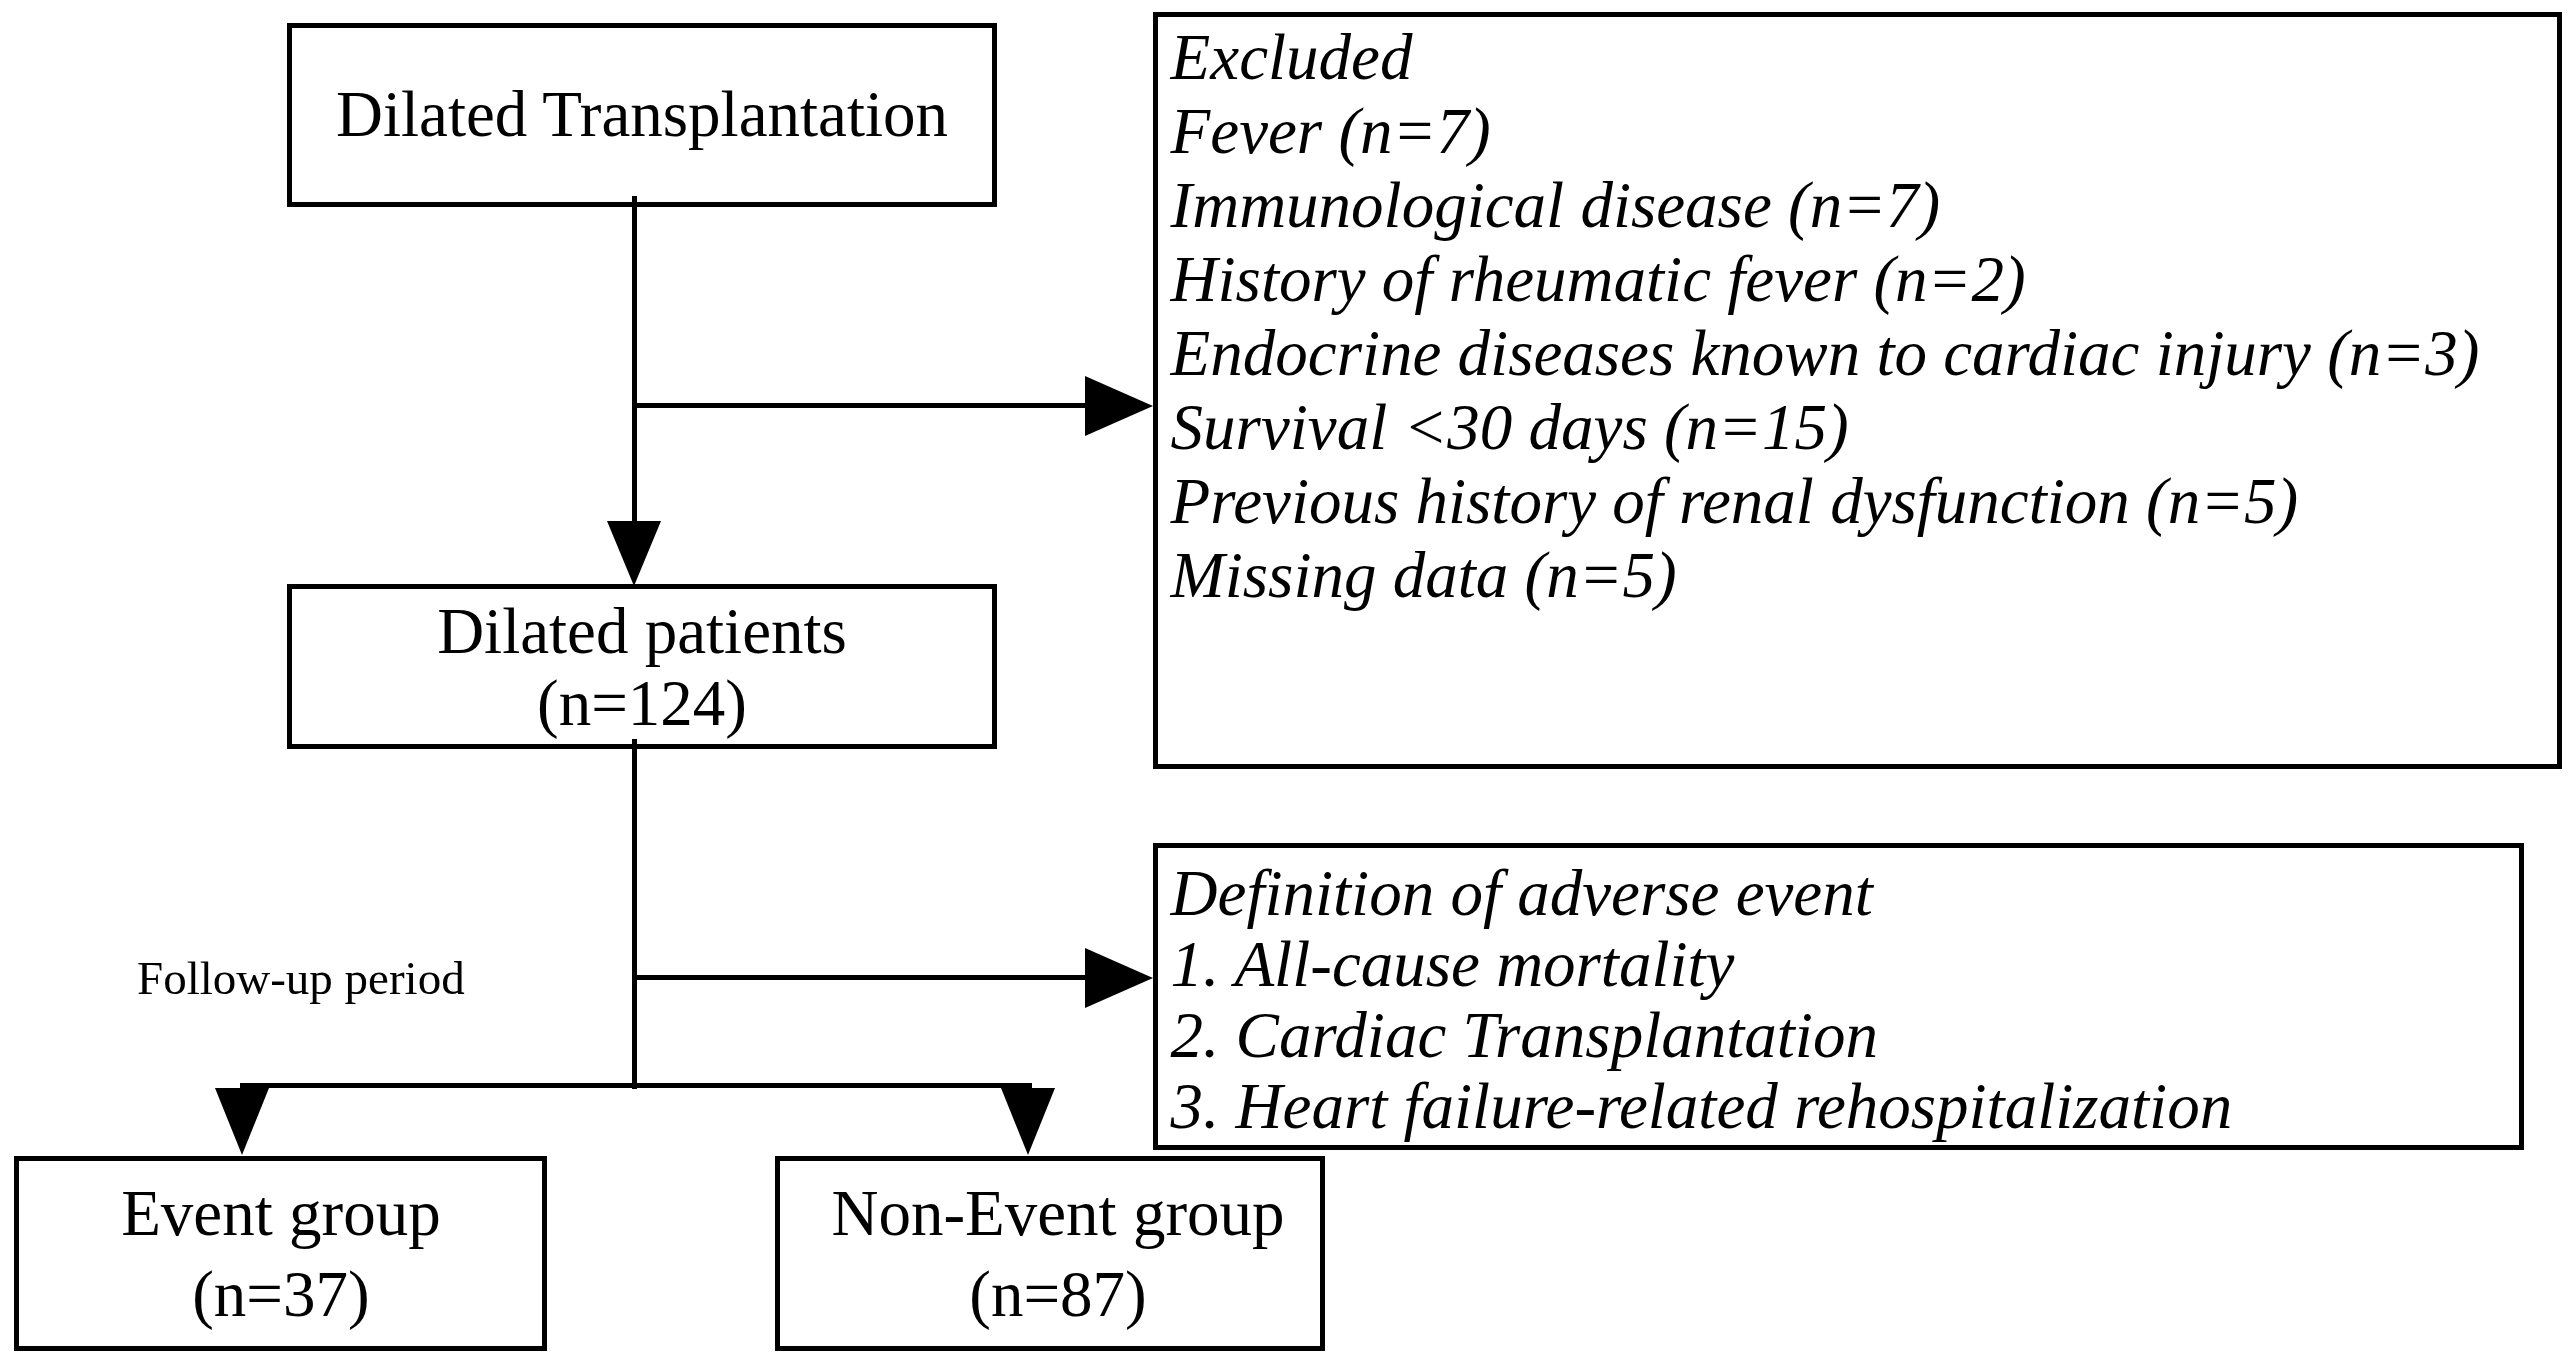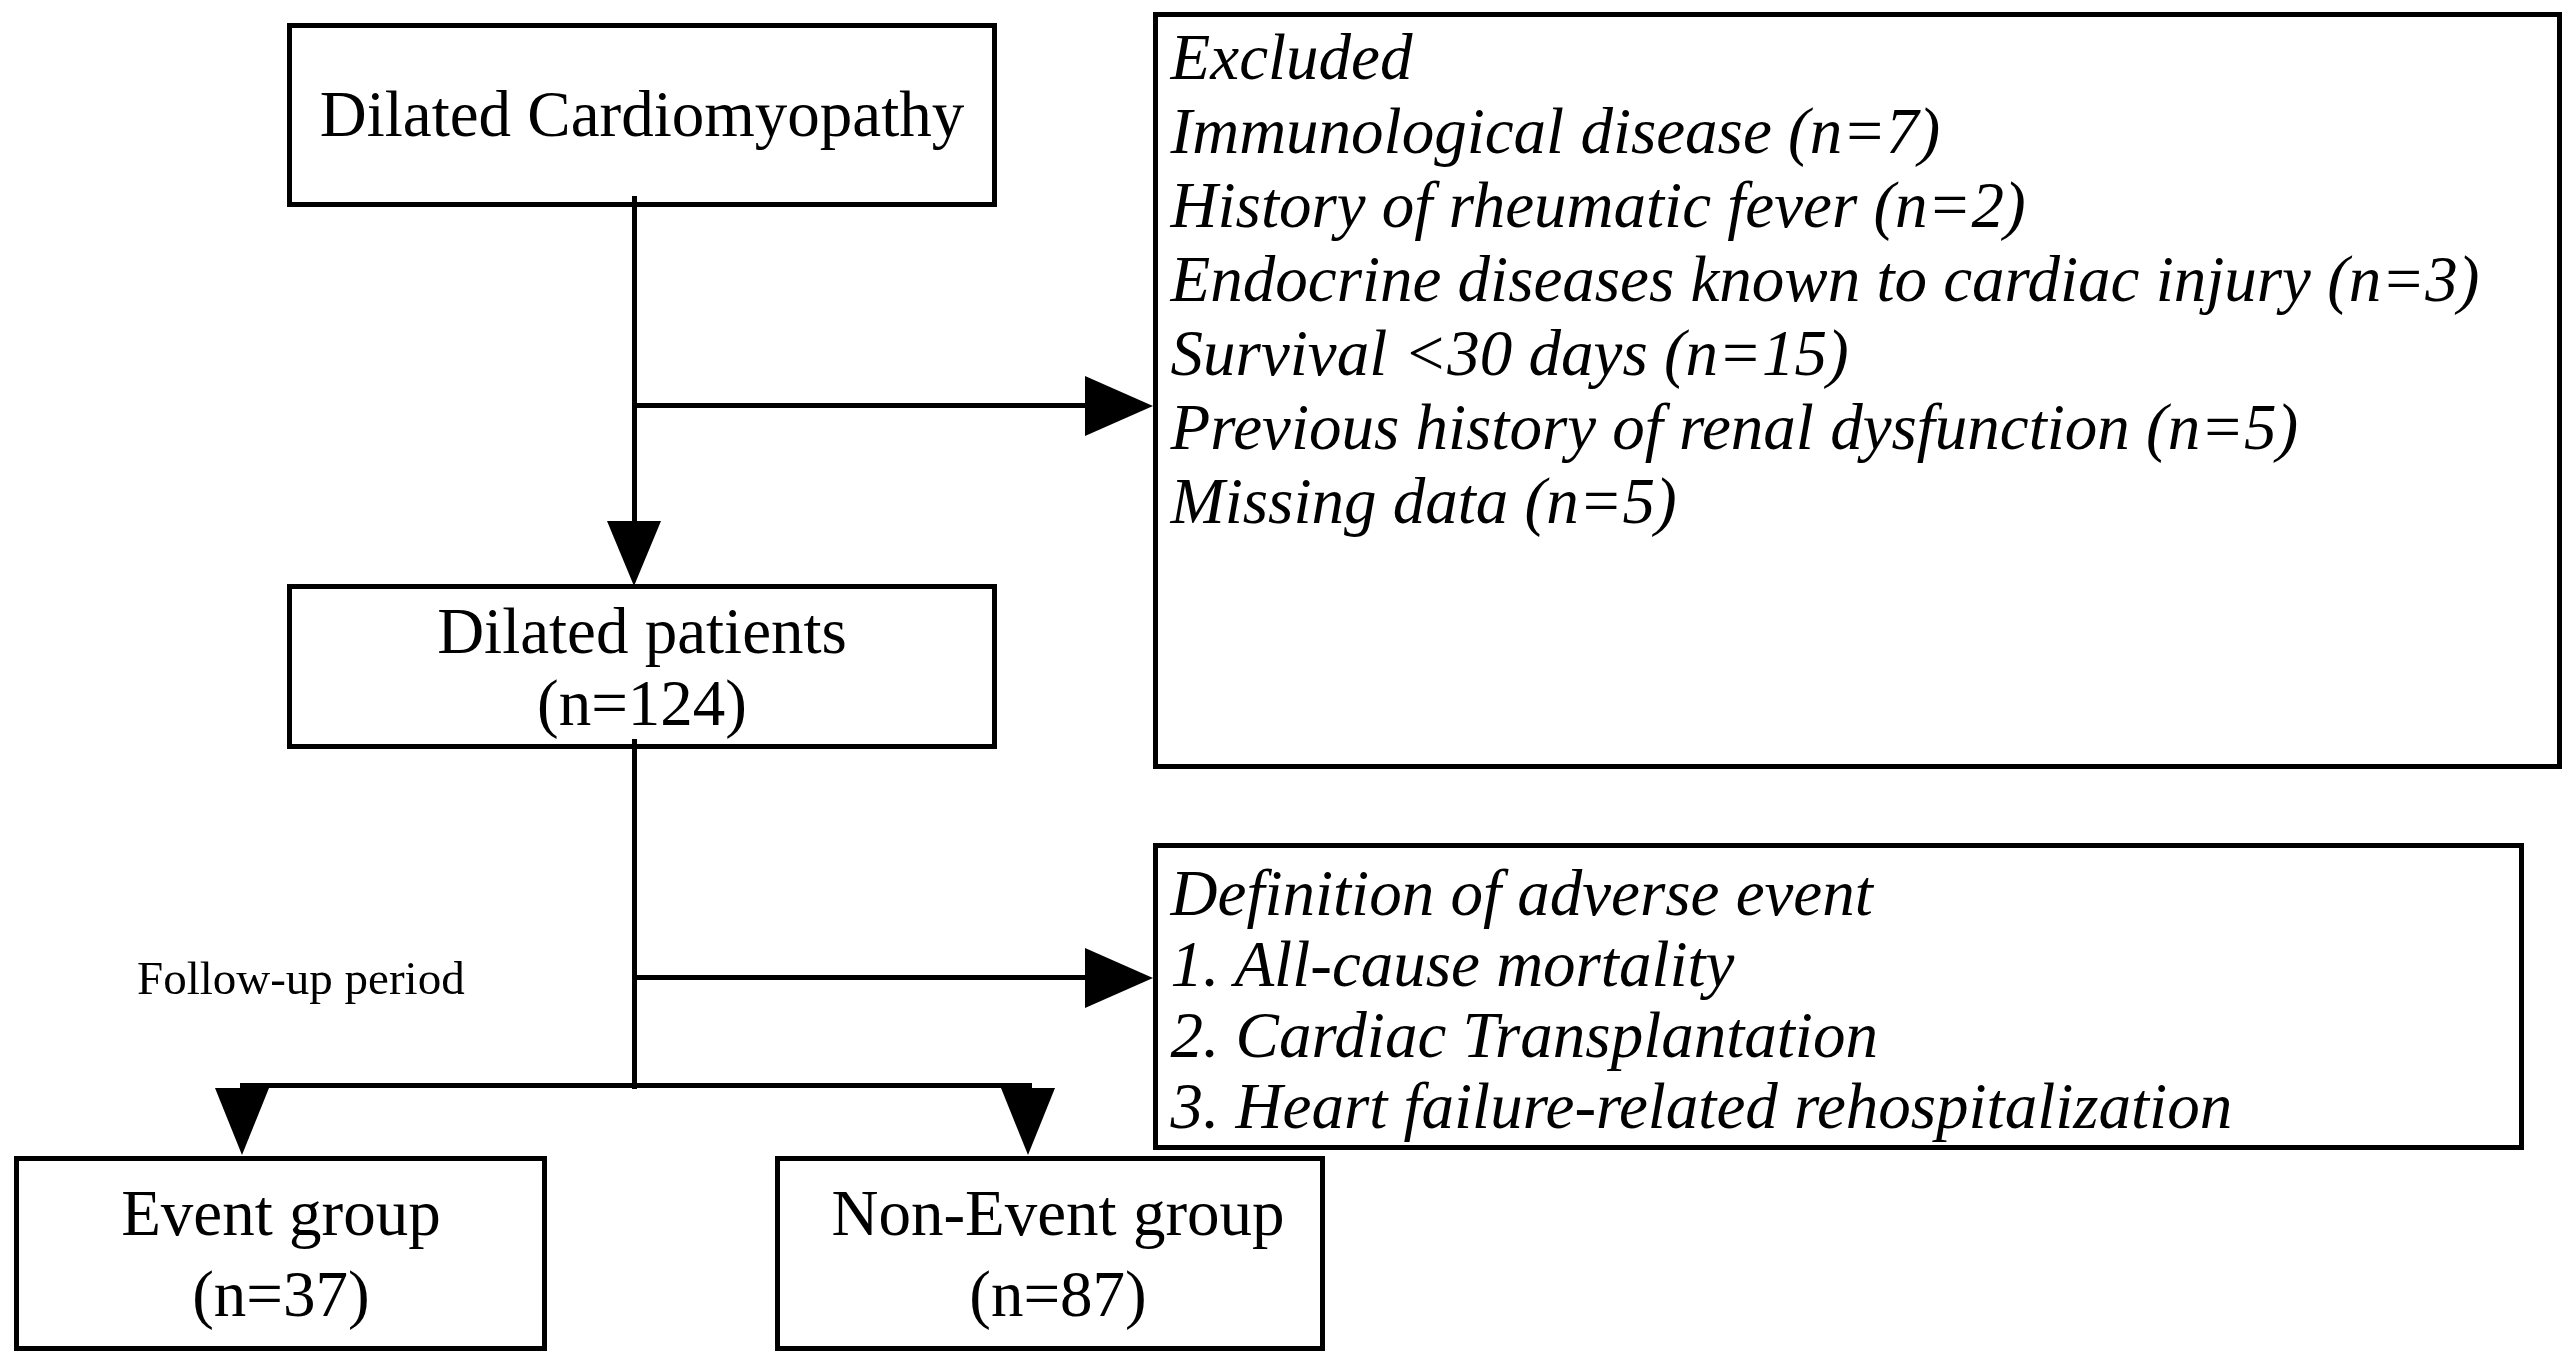--- a/index.html
+++ b/index.html
@@ -54,7 +54,7 @@
 <div class="stage">
 
   <div class="node" style="left:287px;top:22.5px;width:700px;height:174px;">
-    <div class="nline">Dilated Cardiomyopathy</div>
+    <div class="nline">Dilated Transplantation</div>
   </div>
 
   <div class="panel excluded" style="left:1153px;top:11.7px;width:1399px;height:744px;padding-top:3.6px;">

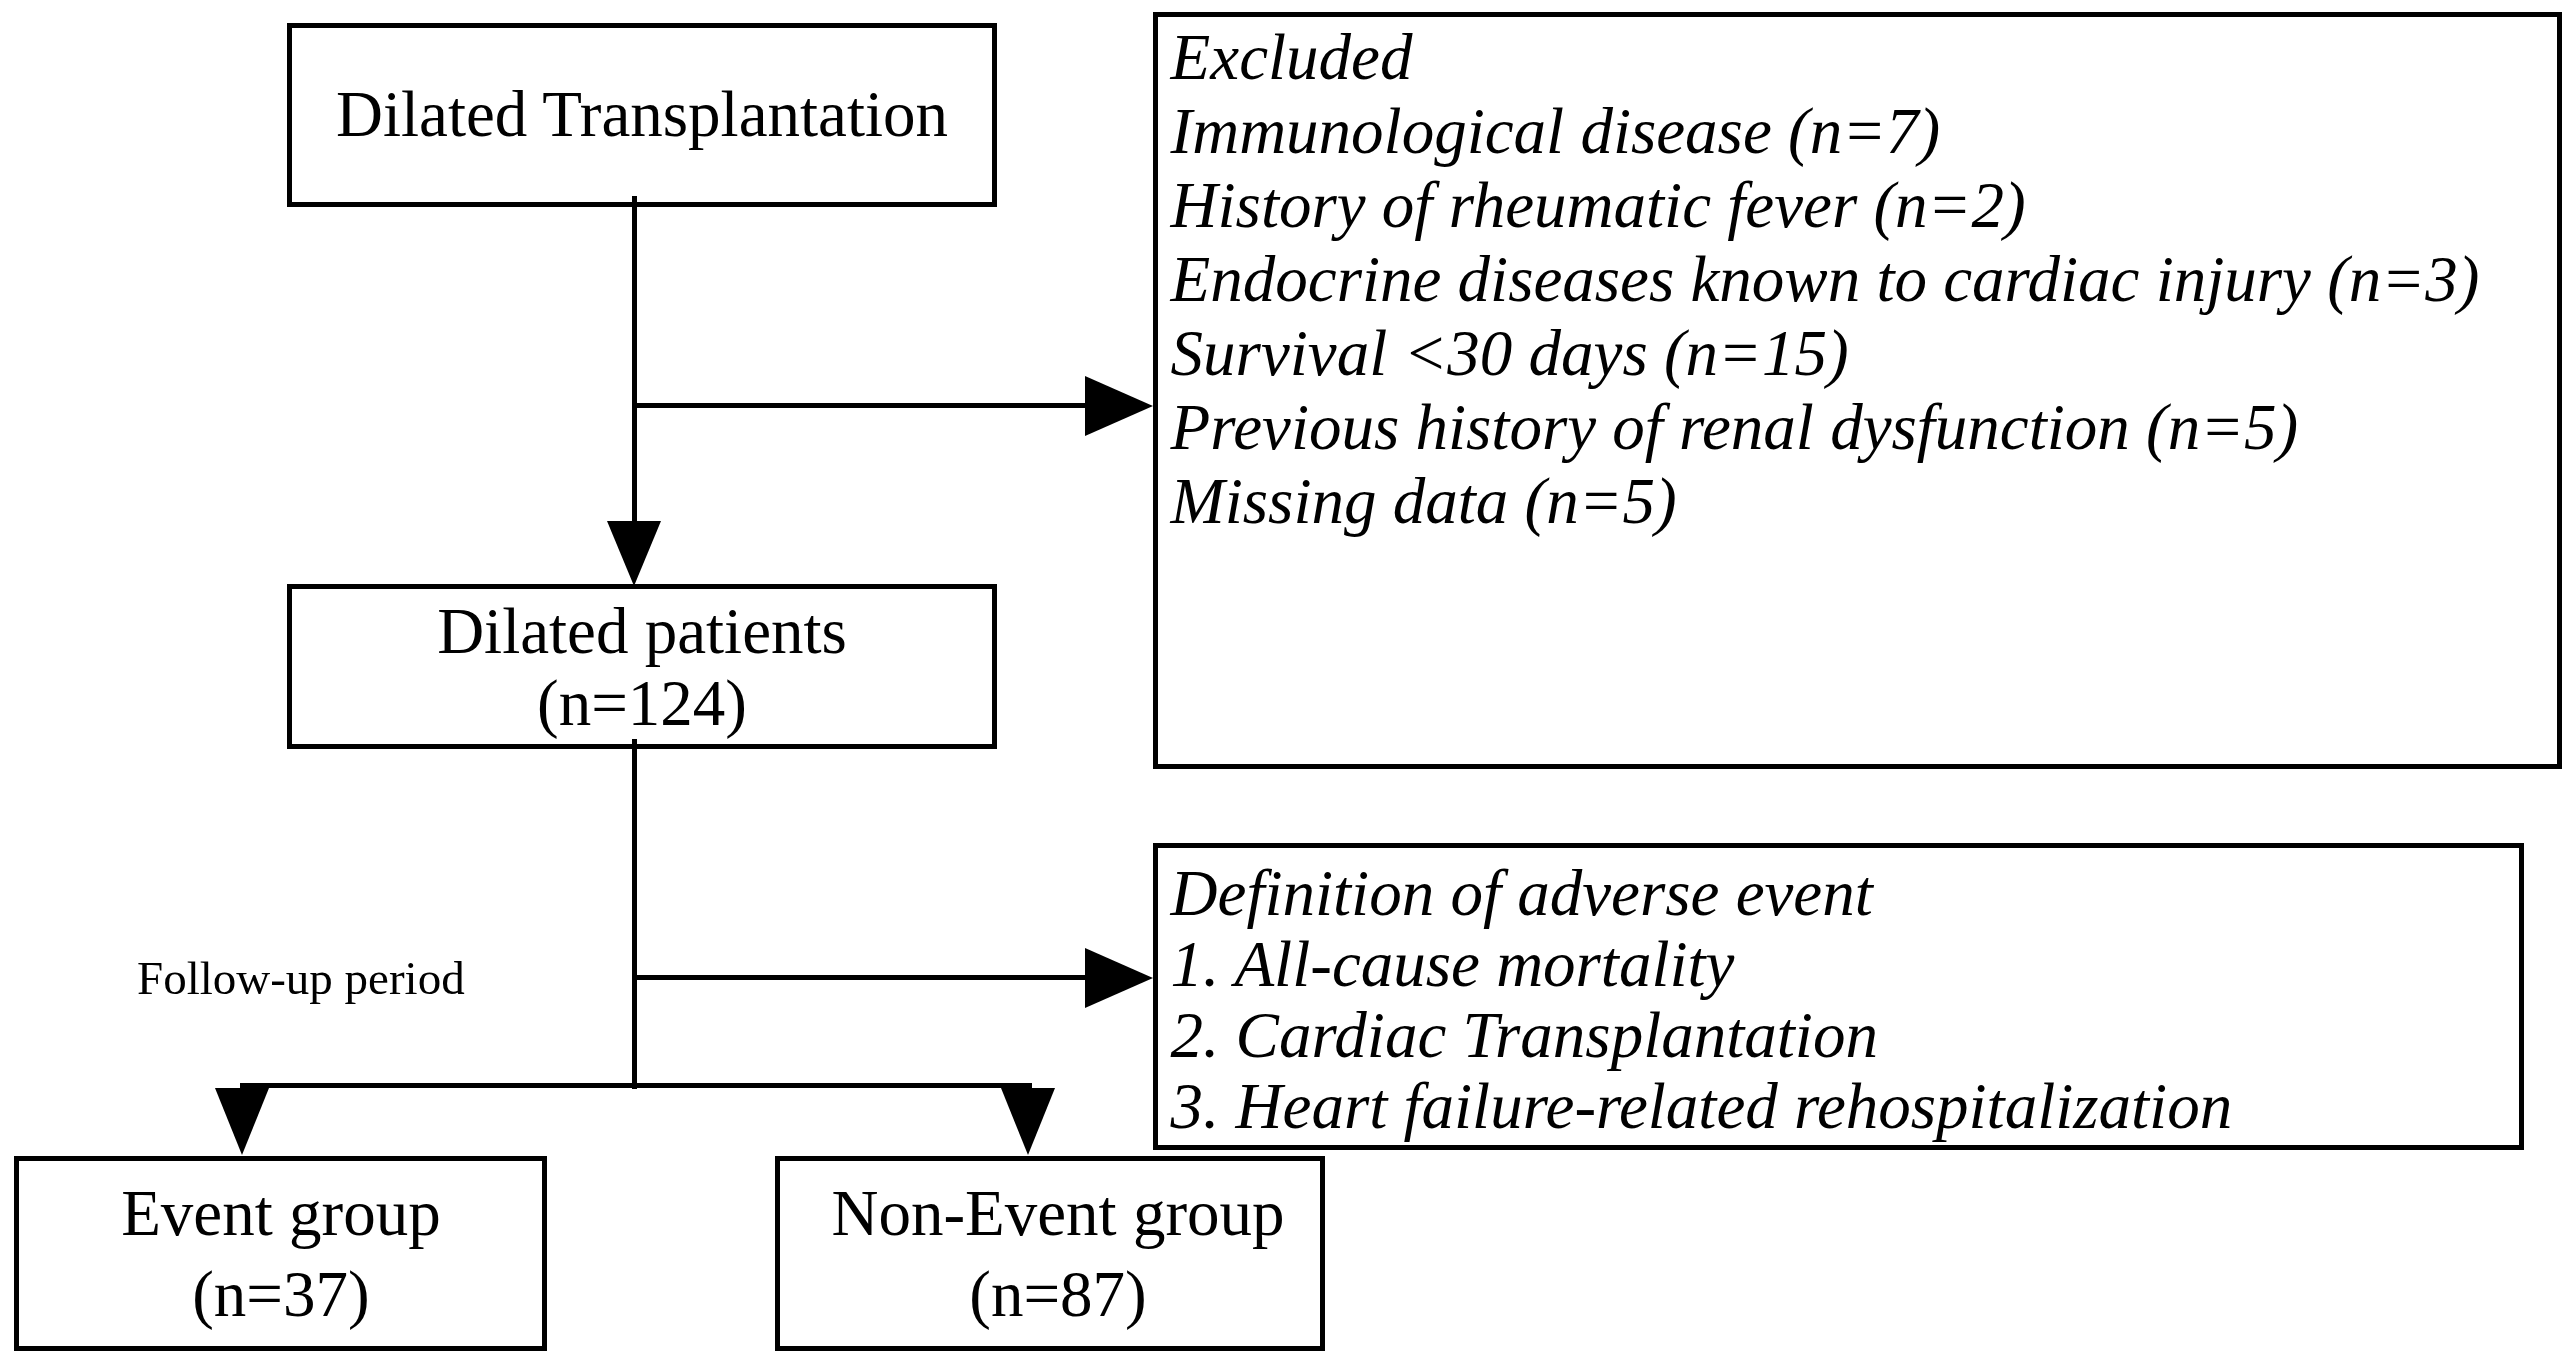--- a/index.html
+++ b/index.html
@@ -59,6 +59,7 @@
 
   <div class="panel excluded" style="left:1153px;top:11.7px;width:1399px;height:744px;padding-top:3.6px;">
     <div class="pline">Excluded</div>
+    <div class="pline">Fever (n=7)</div>
     <div class="pline">Immunological disease (n=7)</div>
     <div class="pline">History of rheumatic fever (n=2)</div>
     <div class="pline">Endocrine diseases known to cardiac injury (n=3)</div>

